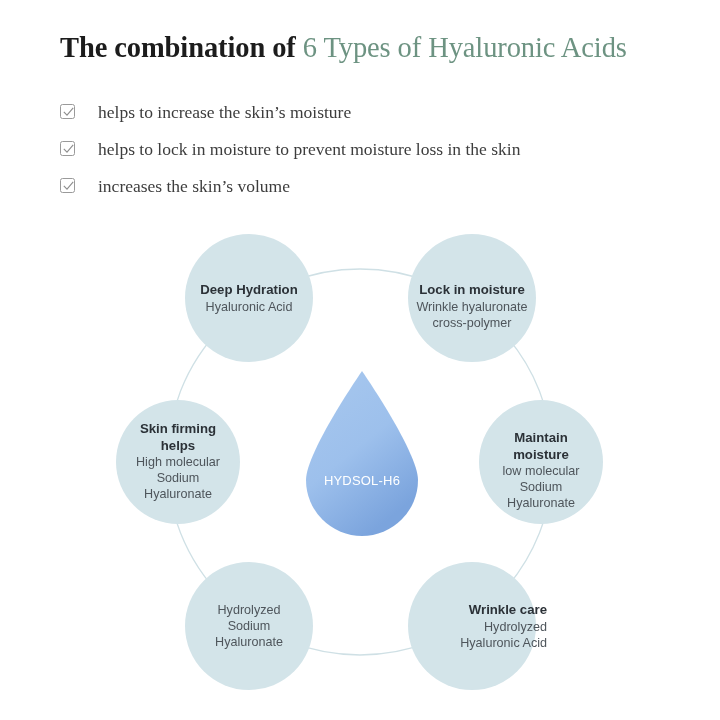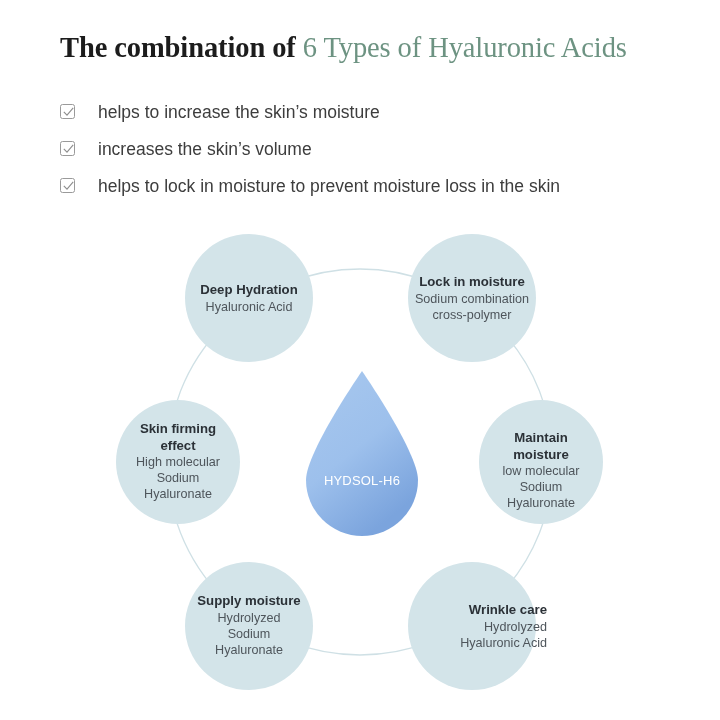--- a/index.html
+++ b/index.html
@@ -43,6 +43,7 @@
     left: 60px;
     top: 93px;
     width: 620px;
+    font-family: Liberation Serif, serif;
   }
   .bullet-row {
     display: flex;

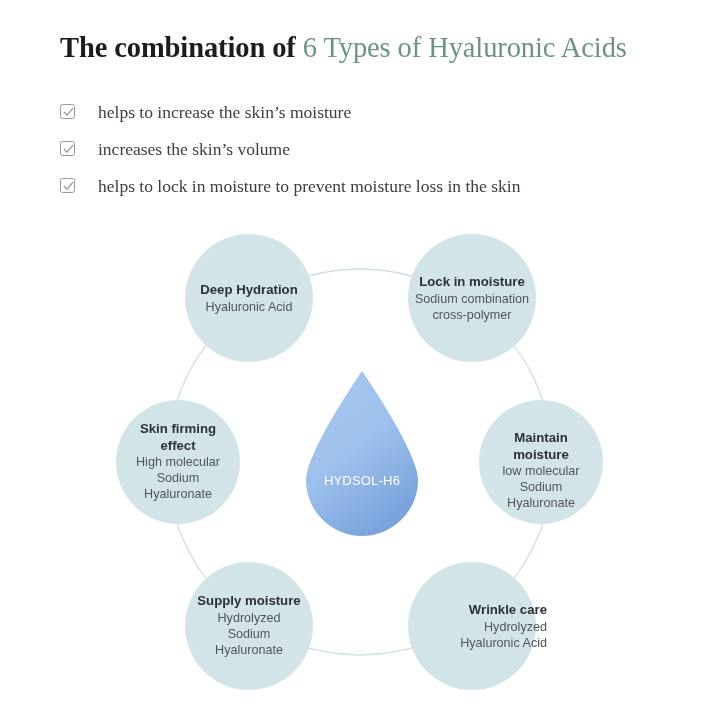--- a/index.html
+++ b/index.html
@@ -145,7 +145,7 @@
           <path d="M0.8 4.8 L4 8.2 L10.2 0.8" fill="none" stroke="#8d8d8d" stroke-width="1.1"></path>
         </svg>
     </span>
-    <span class="bullet-text">increases the skin’s volume</span>
+    <span class="bullet-text">helps to lock in moisture to prevent moisture loss in the skin</span>
   </div>
 
   <div class="bullet-row">
@@ -154,7 +154,7 @@
           <path d="M0.8 4.8 L4 8.2 L10.2 0.8" fill="none" stroke="#8d8d8d" stroke-width="1.1"></path>
         </svg>
     </span>
-    <span class="bullet-text">helps to lock in moisture to prevent moisture loss in the skin</span>
+    <span class="bullet-text">increases the skin’s volume</span>
   </div>
 
 </div>

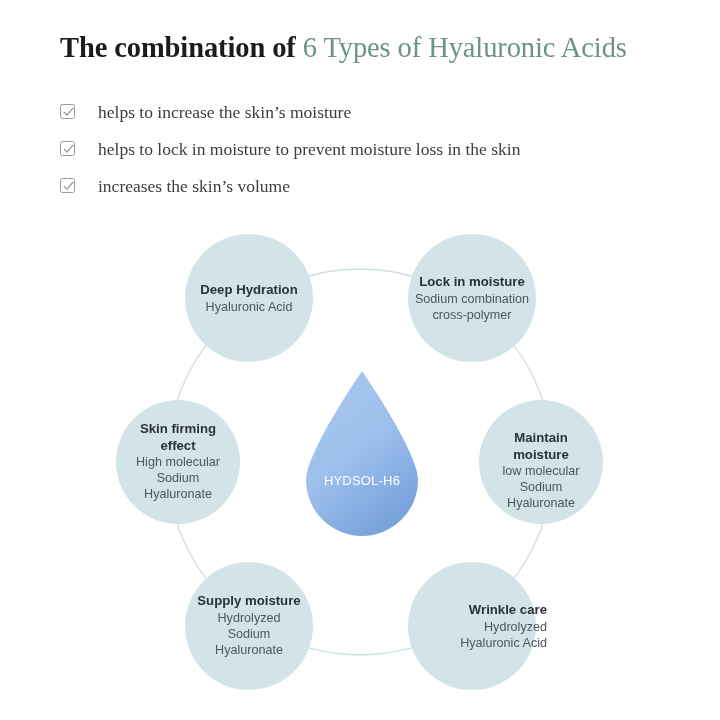--- a/index.html
+++ b/index.html
@@ -192,7 +192,7 @@
     <div class="node-sub">Hyaluronic Acid</div>
   </div>
 
-  <div class="node" style="left:472px; top:76px;">
+  <div class="node" style="left:472px; top:84px;">
     <div class="node-title">Lock in moisture</div>
     <div class="node-sub">Sodium combination
 cross-polymer</div>

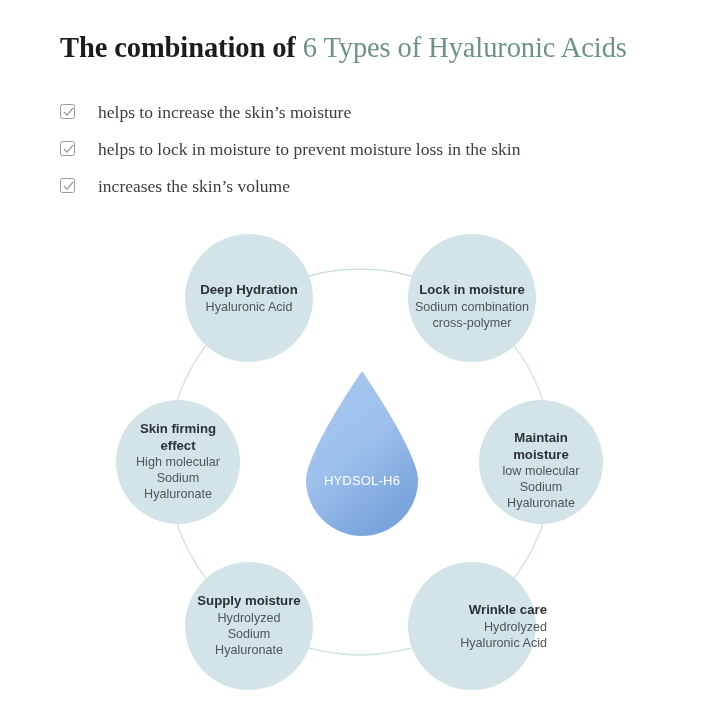--- a/index.html
+++ b/index.html
@@ -194,7 +194,7 @@
 
   <div class="node" style="left:472px; top:84px;">
     <div class="node-title">Lock in moisture</div>
-    <div class="node-sub">Sodium combination
+    <div class="node-sub">Wrinkle hyaluronate
 cross-polymer</div>
   </div>
 

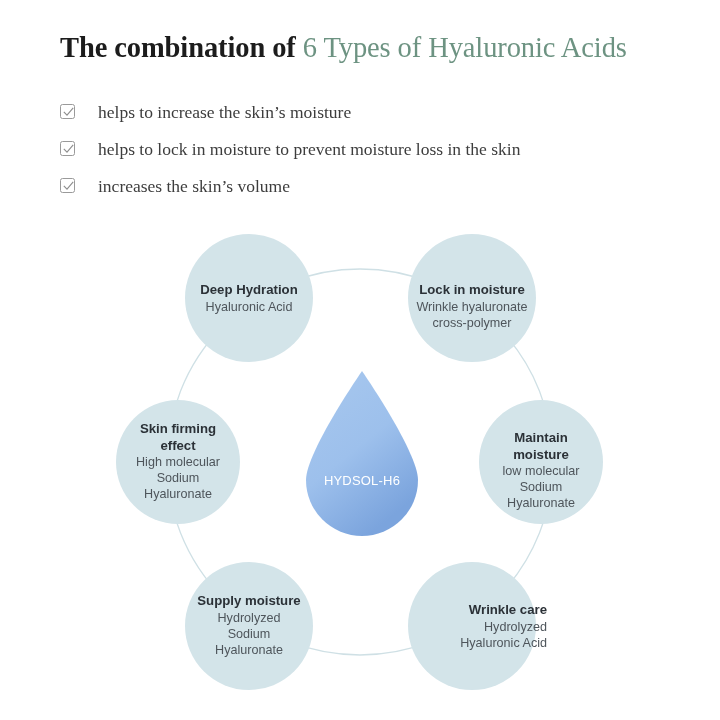--- a/index.html
+++ b/index.html
@@ -221,7 +221,7 @@
 
   <div class="node" style="left:178px; top:240px;">
     <div class="node-title">Skin firming
-effect</div>
+helps</div>
     <div class="node-sub">High molecular
 Sodium
 Hyaluronate</div>

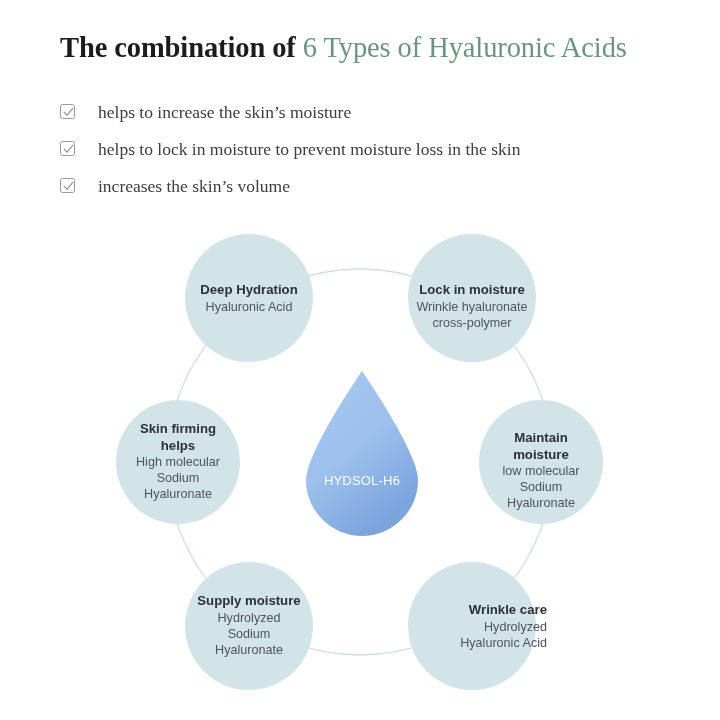--- a/index.html
+++ b/index.html
@@ -213,7 +213,6 @@
   </div>
 
   <div class="node" style="left:249px; top:404px;">
-    <div class="node-title">Supply moisture</div>
     <div class="node-sub">Hydrolyzed
 Sodium
 Hyaluronate</div>

